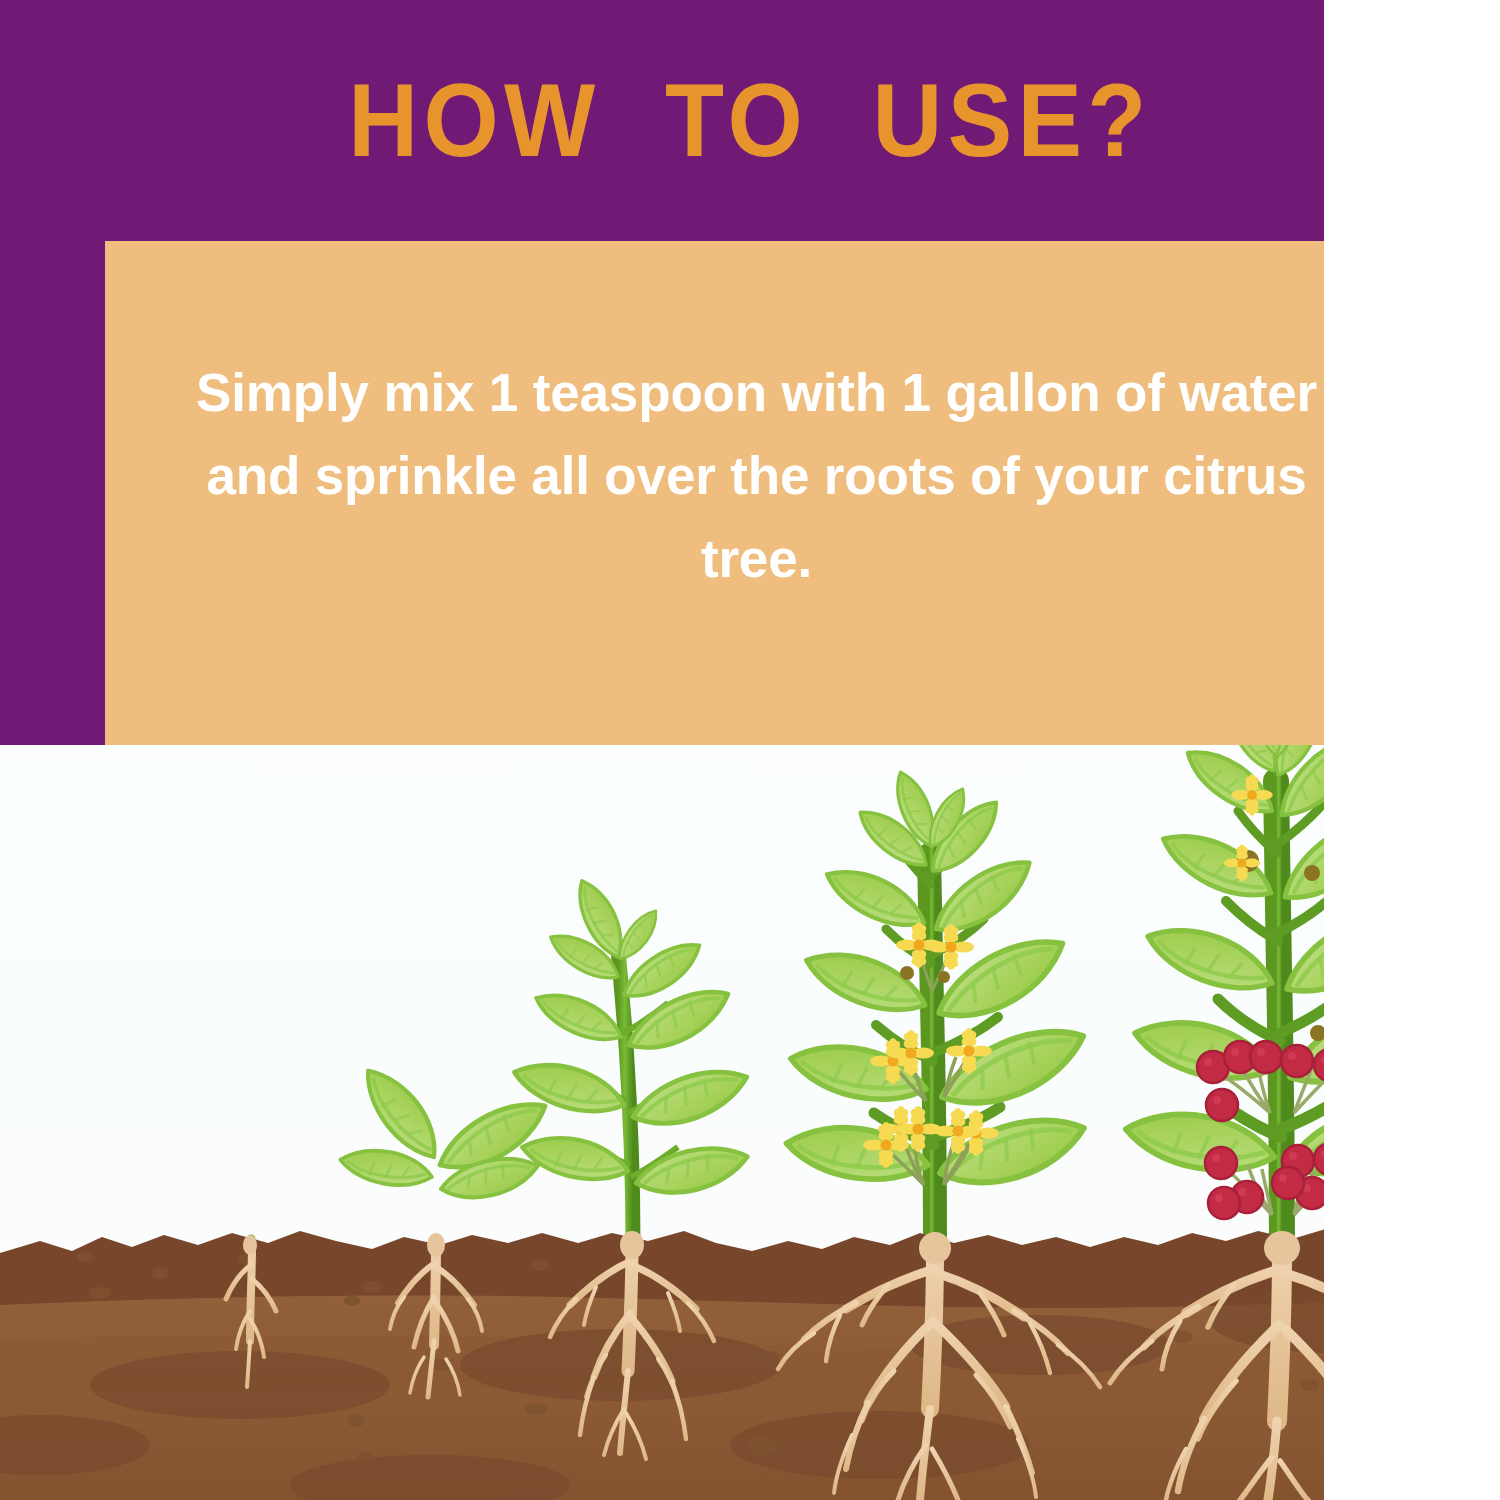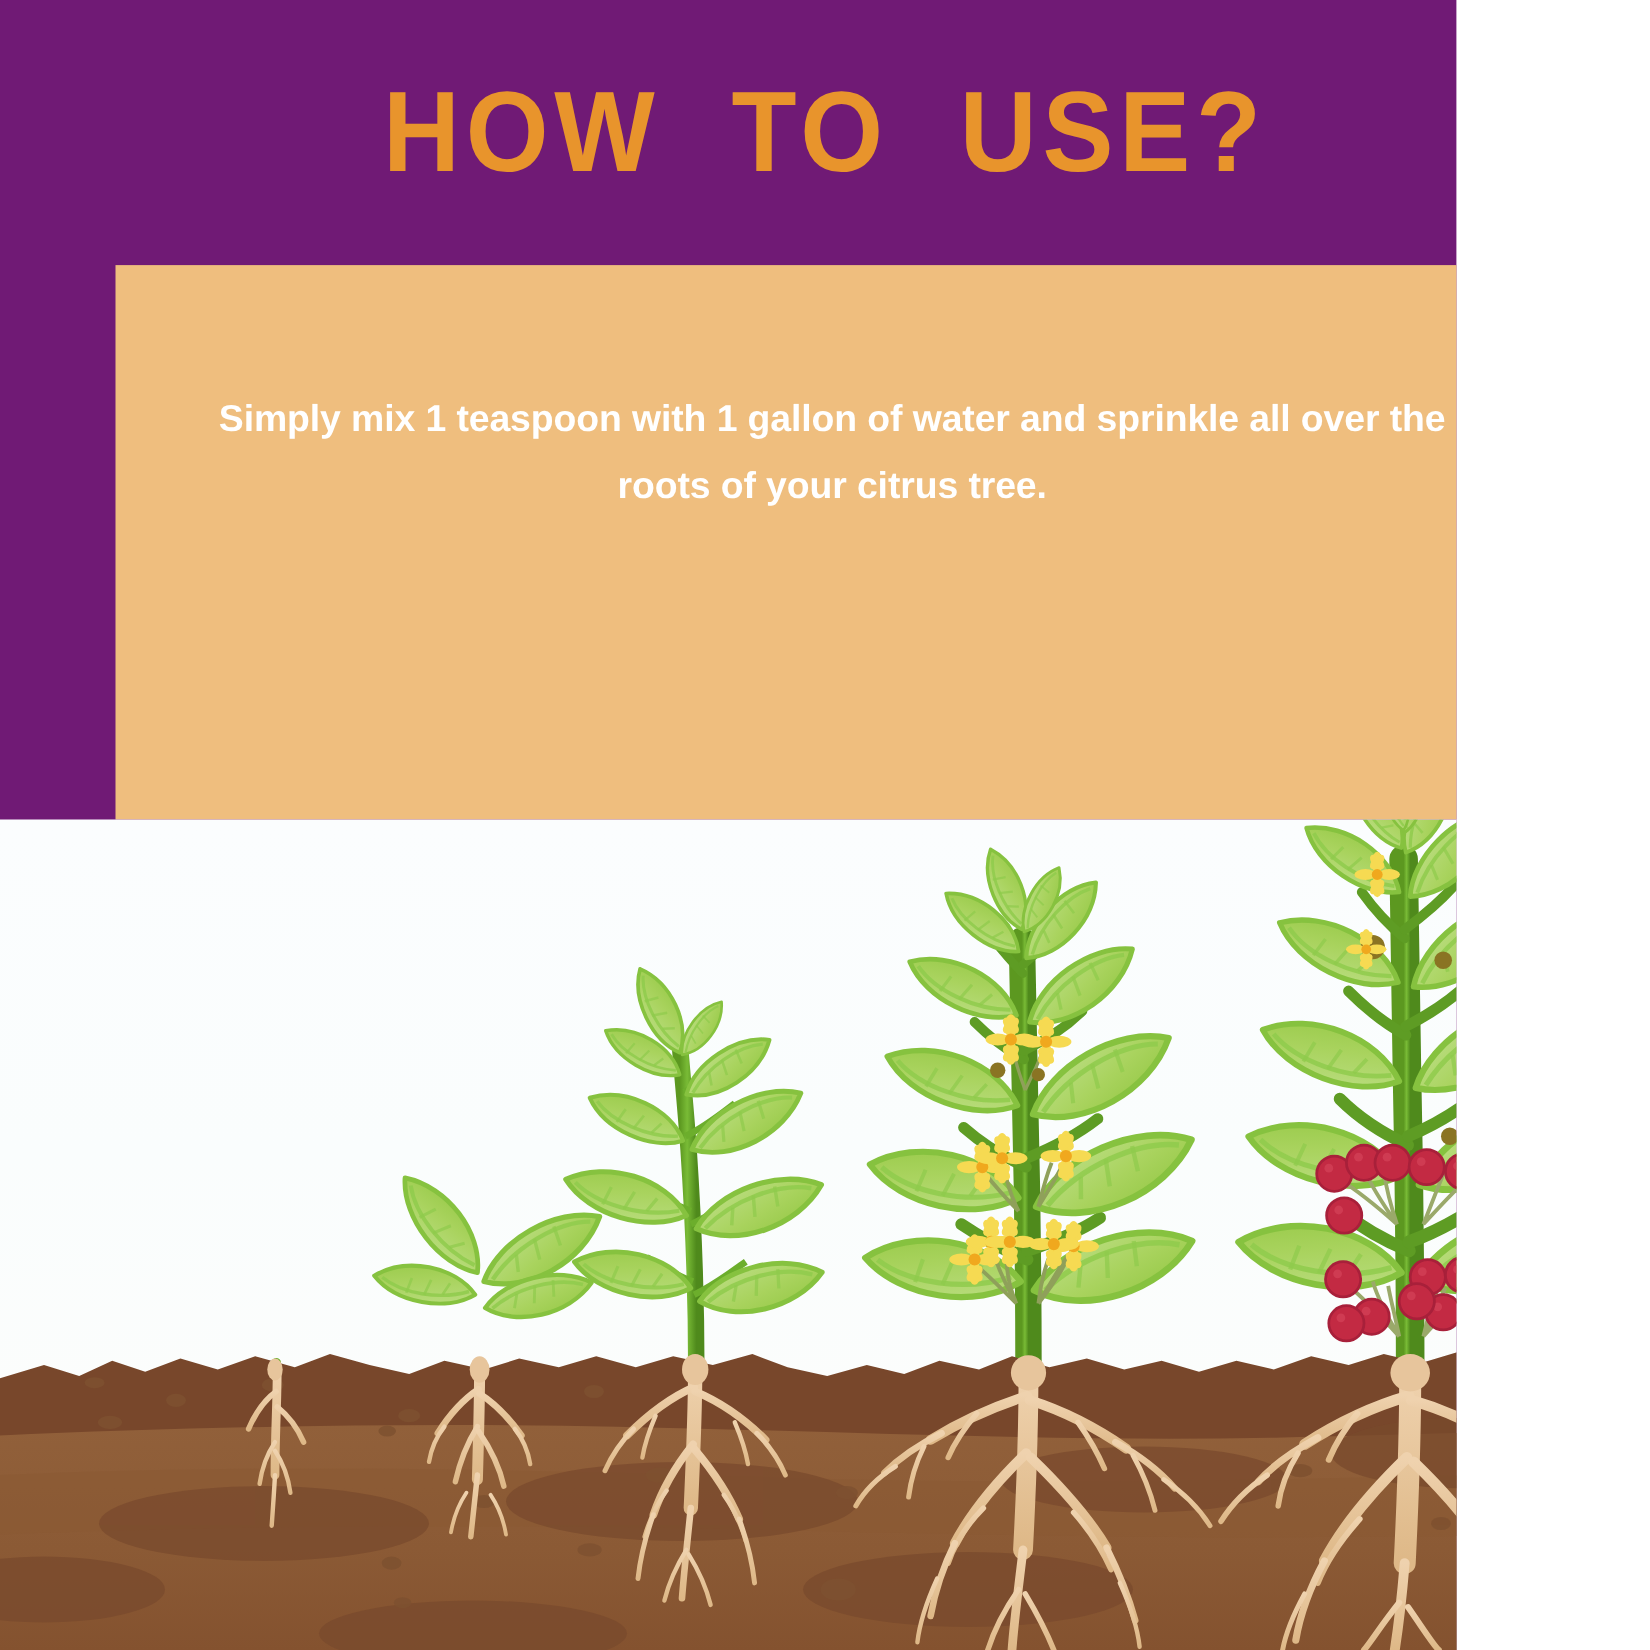--- a/index.html
+++ b/index.html
@@ -46,9 +46,9 @@
     width:1183px;
     text-align:center;
     color:#ffffff;
-    font-size:34px;
+    font-size:53px;
     font-weight:bold;
-    line-height:61px;
+    line-height:83px;
     letter-spacing:-0.003em;
   }
 

